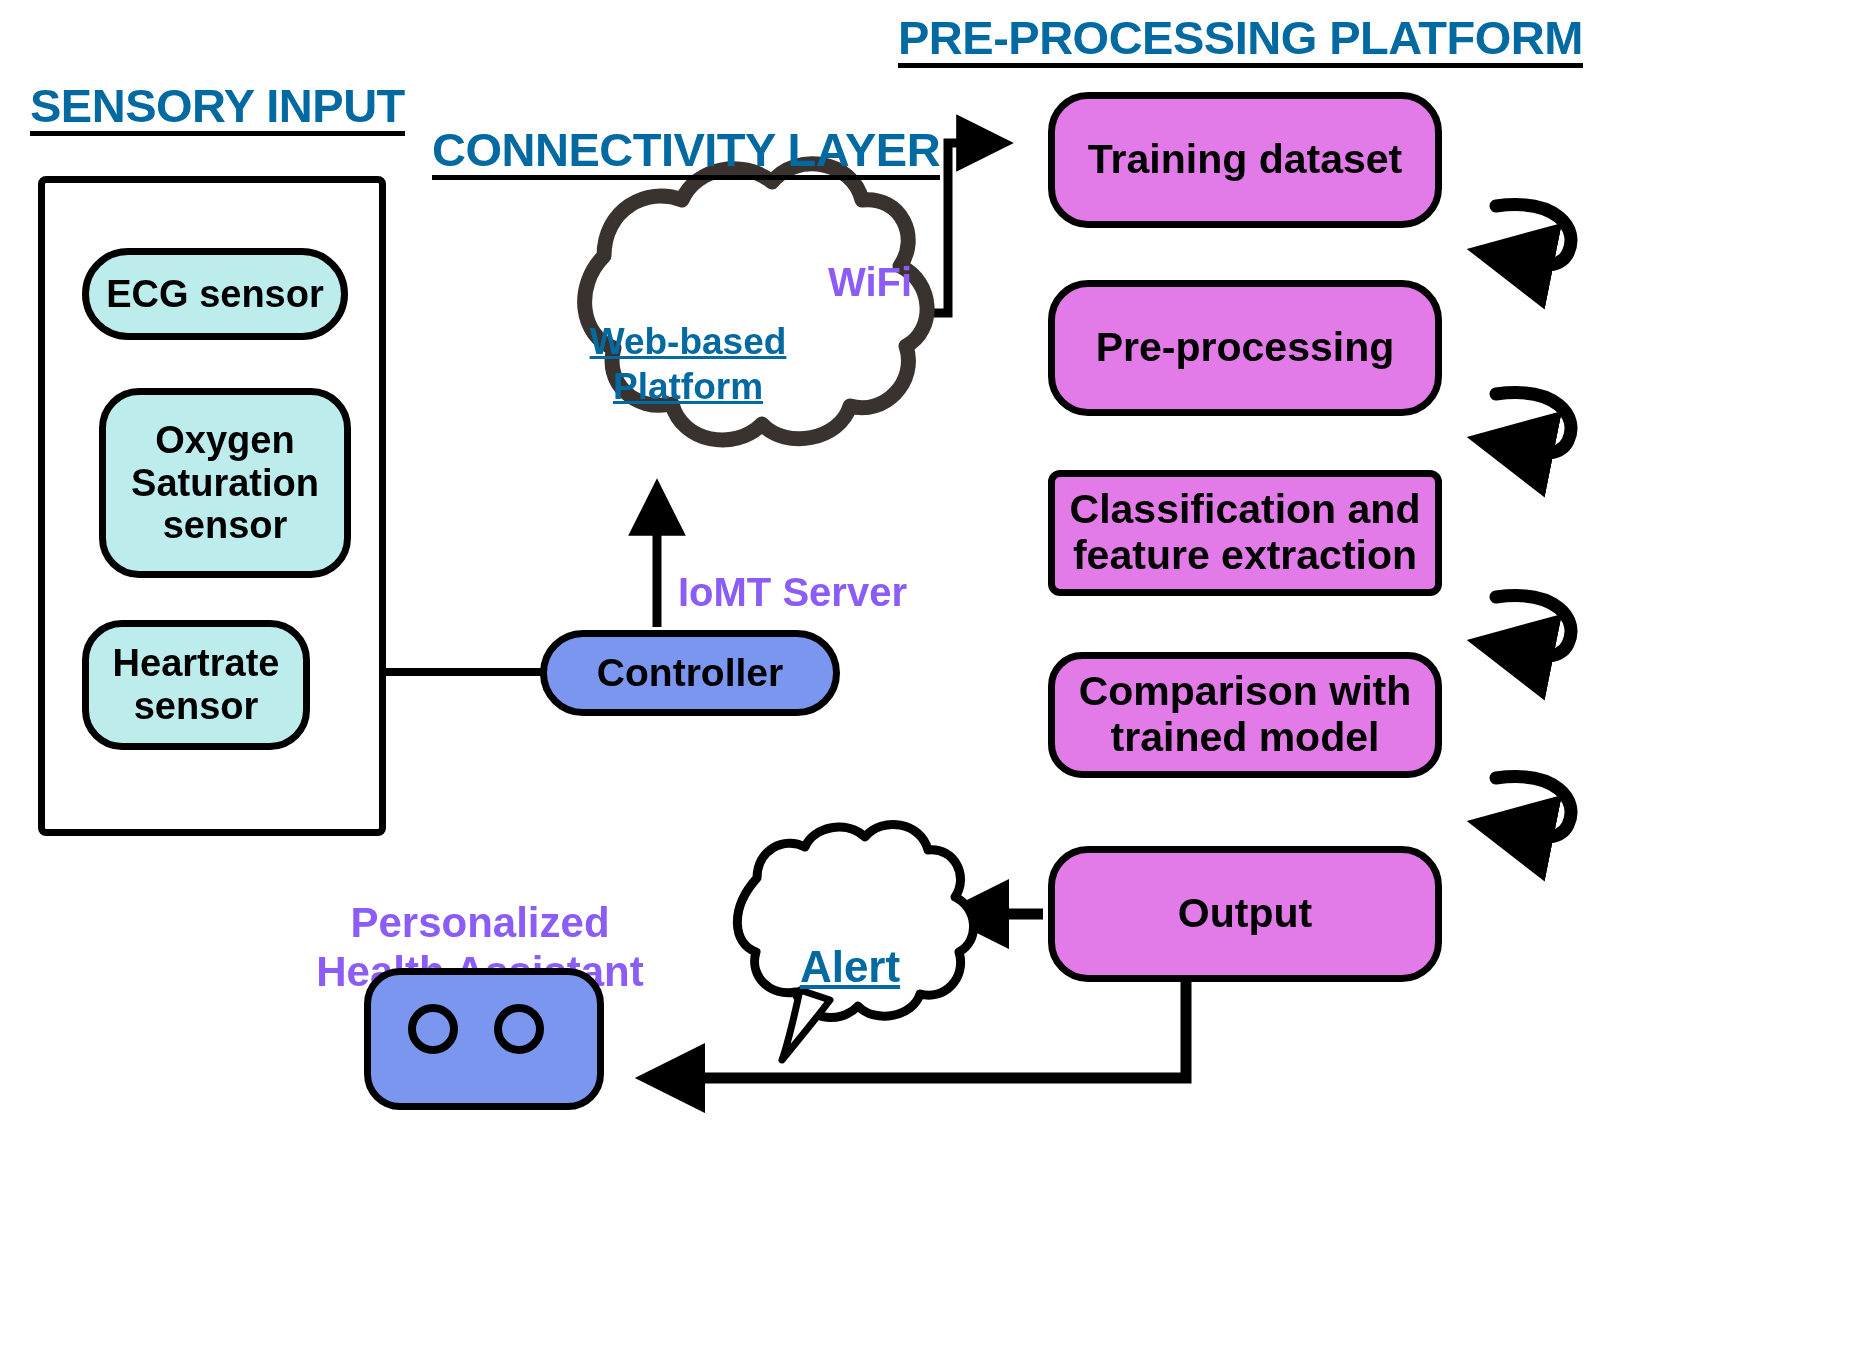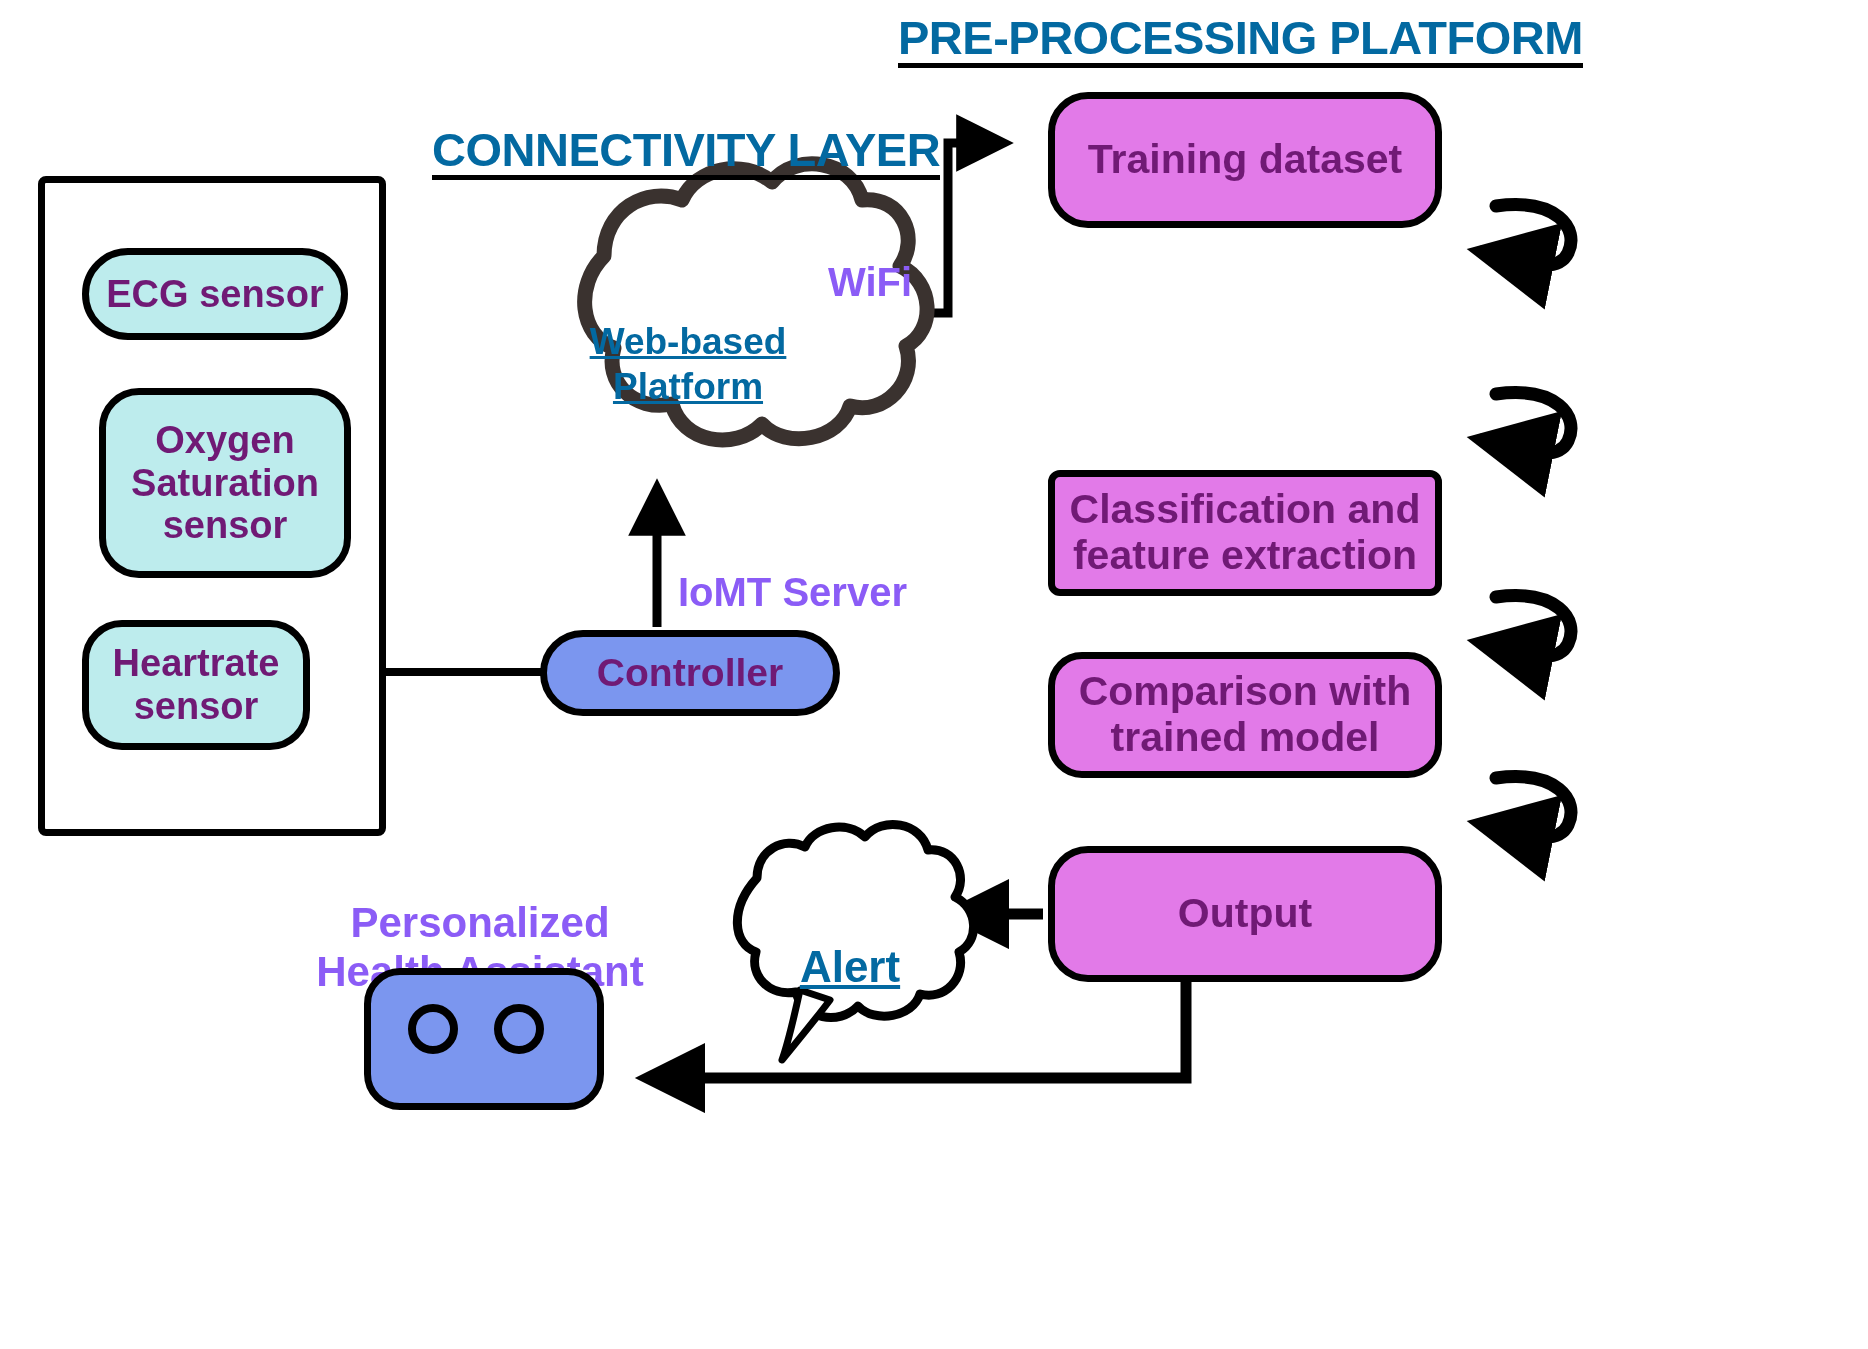--- a/index.html
+++ b/index.html
@@ -165,6 +165,9 @@
     </g>
   </svg>
 
+  <div class="abs section-title" style="left:30px; top:82px; font-size:47px;">
+    <span>SENSORY INPUT</span>
+  </div>
 
   <div class="abs section-title" style="left:432px; top:126px; font-size:47px;">
     <span>CONNECTIVITY LAYER</span>

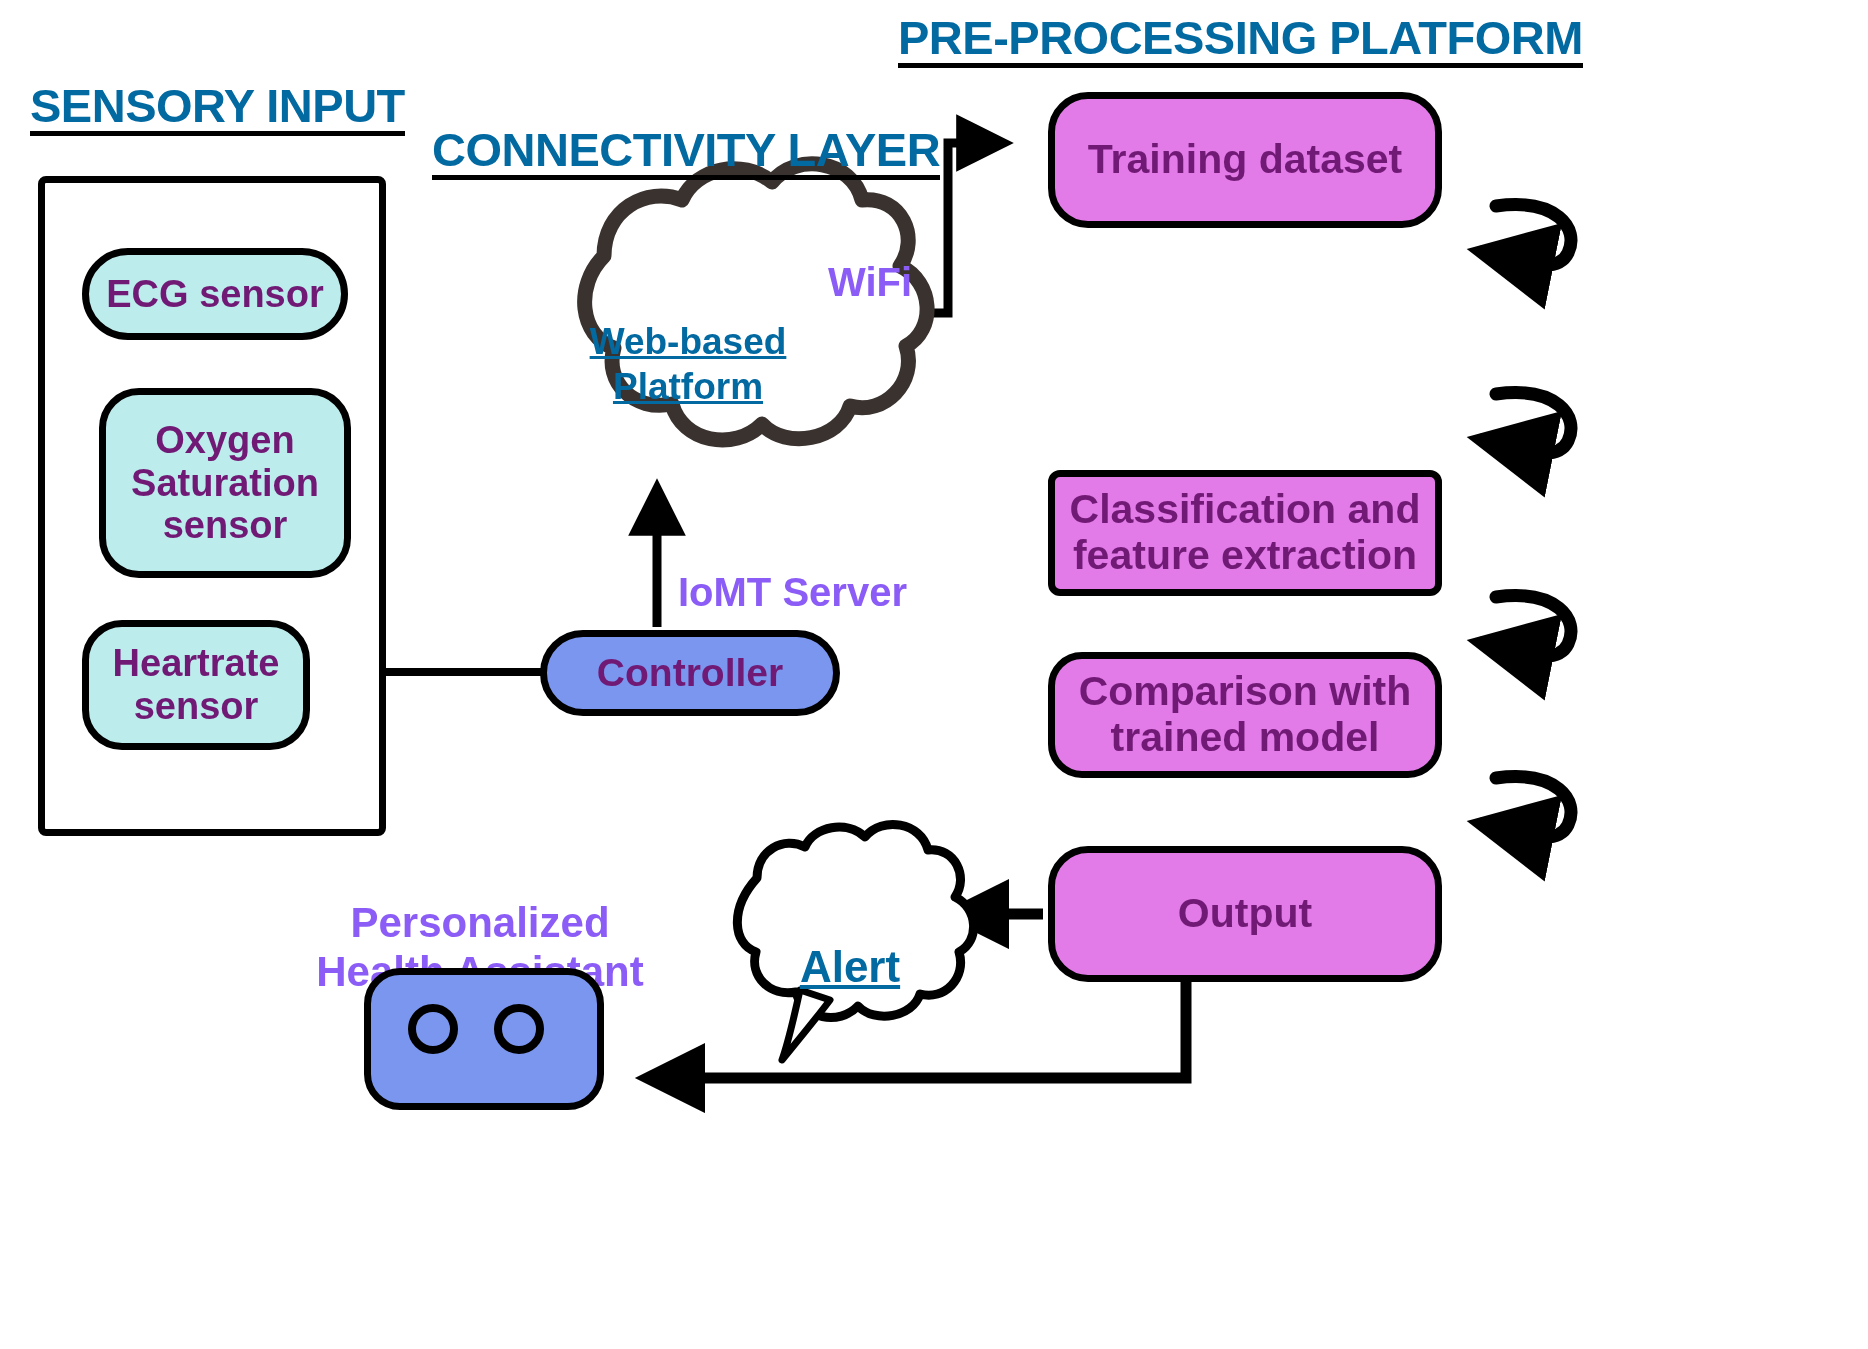--- a/index.html
+++ b/index.html
@@ -40,7 +40,7 @@
     text-align: center;
     font-family: "Liberation Sans", sans-serif;
     font-weight: bold;
-    color: #701a75;
+    color: #000000;
     border: 7px solid #000000;
     line-height: 1.12;
   }

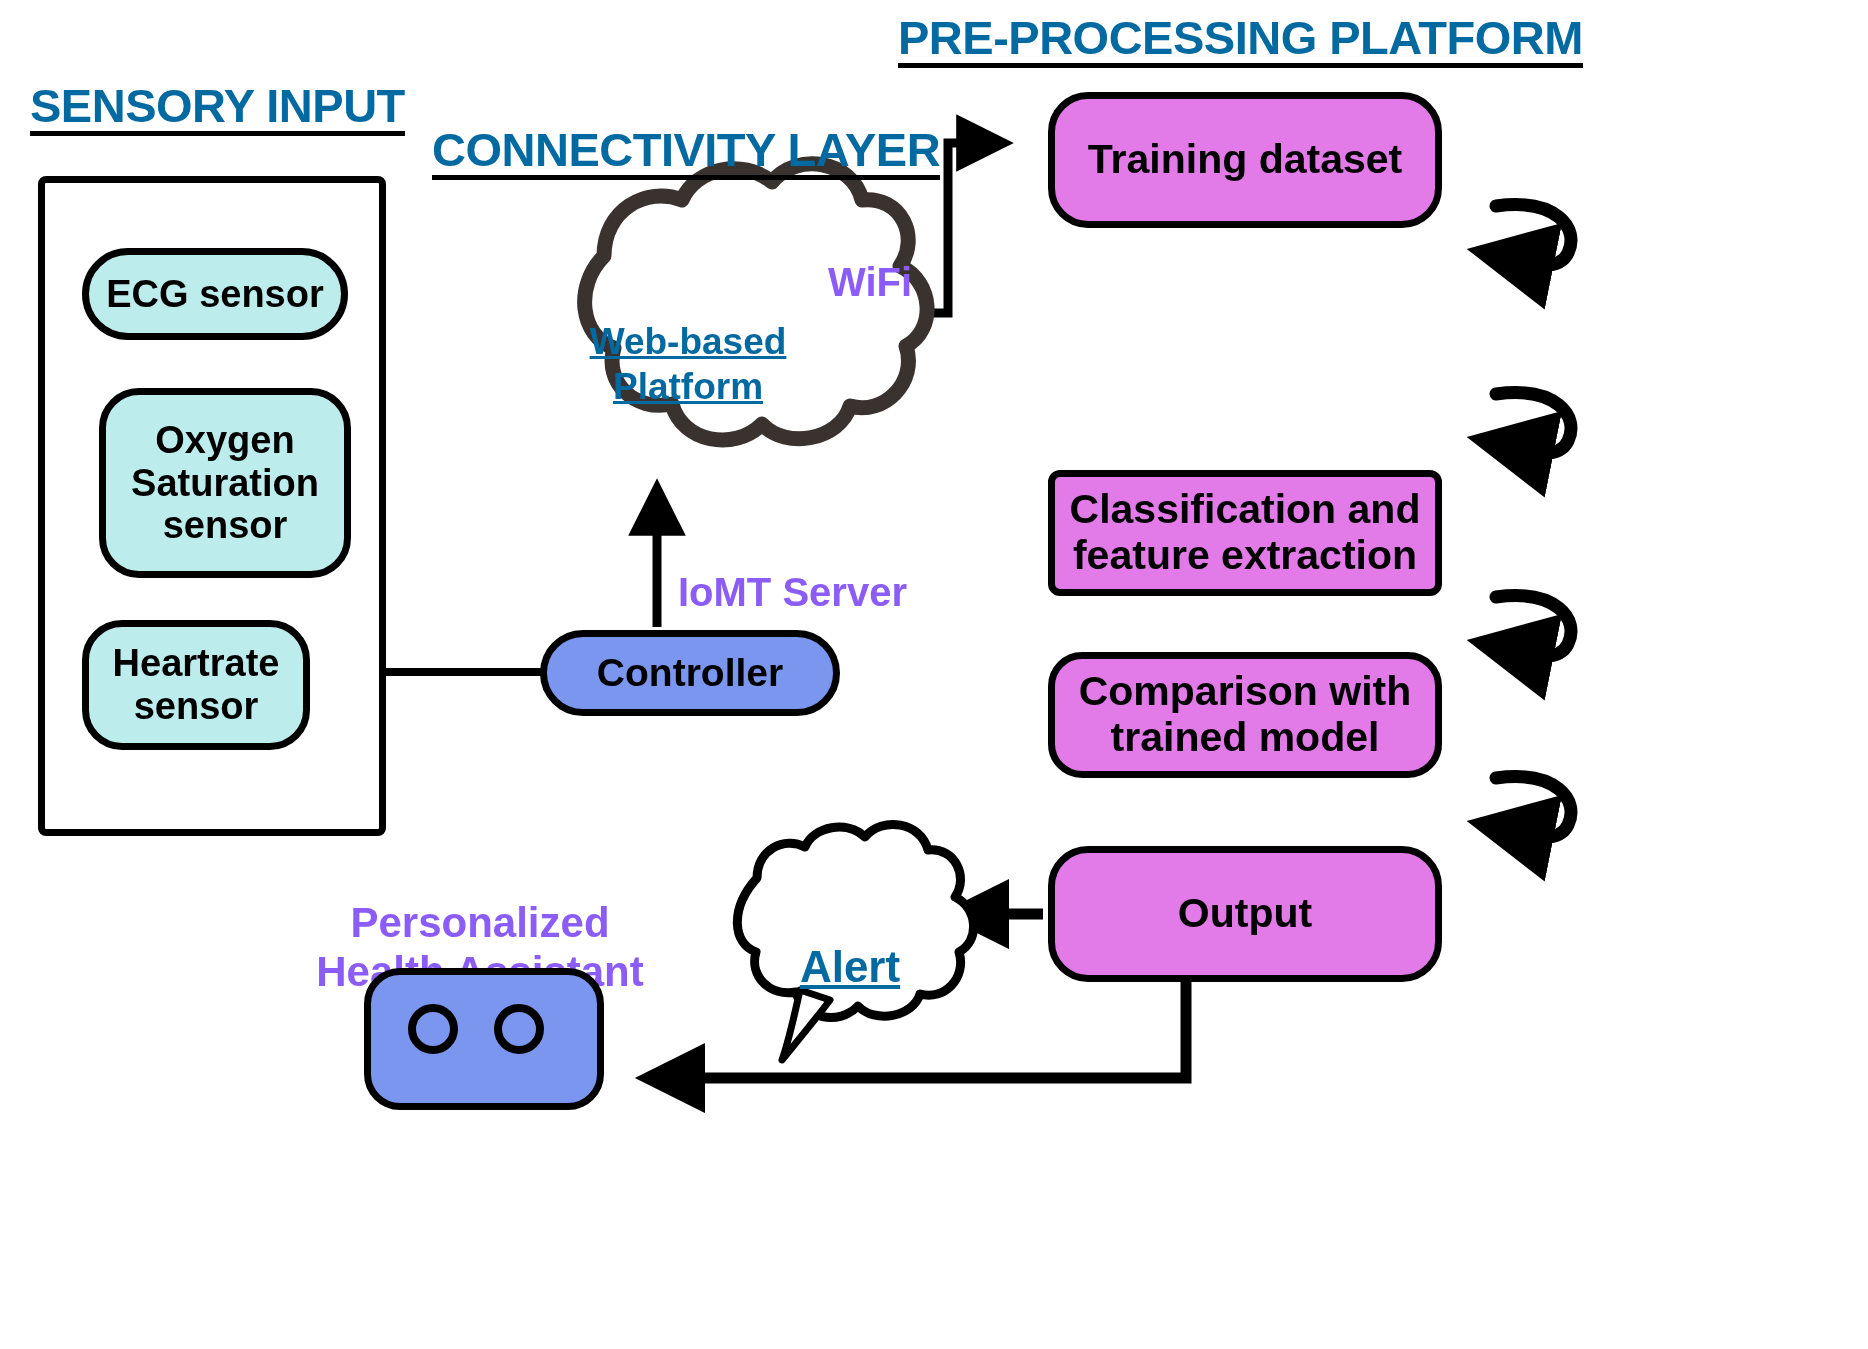--- a/index.html
+++ b/index.html
@@ -220,6 +220,10 @@
     <span style="white-space:pre-line;">Training dataset</span>
   </div>
 
+  <div class="abs node node-pink" style="left:1048px; top:280px; width:394px; height:136px;
+              border-radius:40px; font-size:41px;">
+    <span style="white-space:pre-line;">Pre-processing</span>
+  </div>
 
   <div class="abs node node-pink" style="left:1048px; top:470px; width:394px; height:126px;
               border-radius:12px; font-size:41px;">

